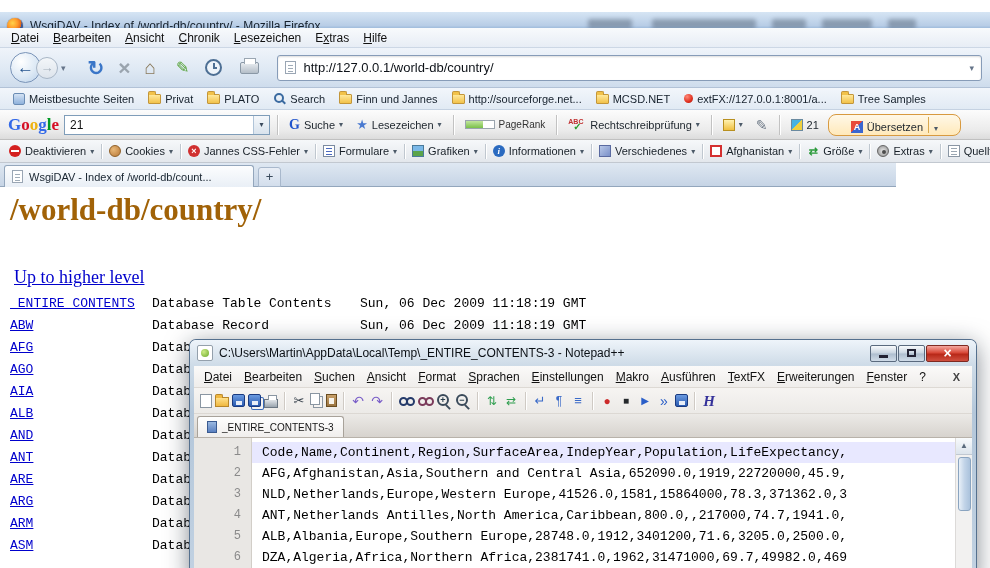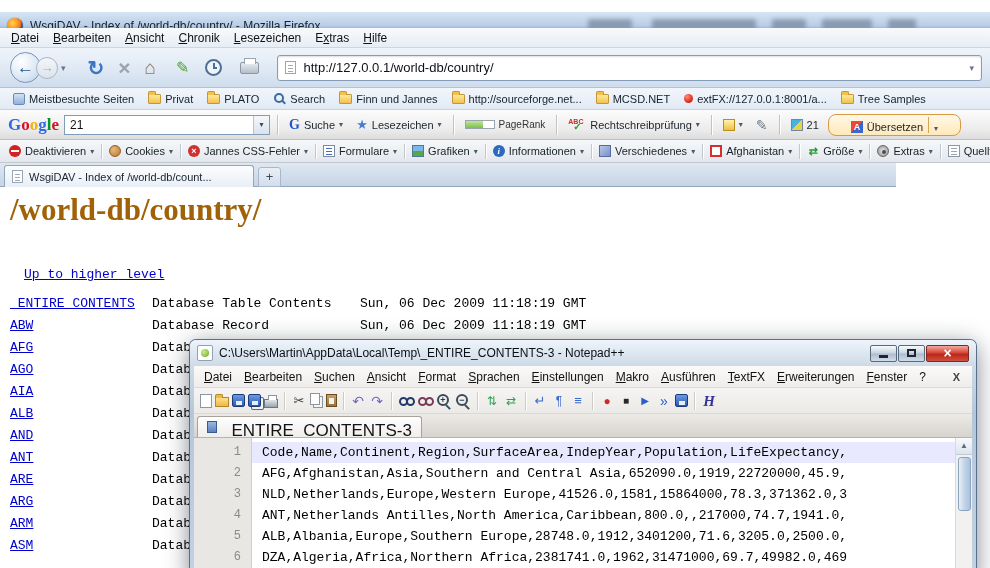--- a/index.html
+++ b/index.html
@@ -129,7 +129,7 @@
   
   #content{position:absolute;left:0;top:187px;width:990px;height:381px;background:#fff}
   #page-heading{position:absolute;left:10px;top:0;font-family:"Liberation Serif",serif;font-size:31px;font-weight:bold;color:#a16207;line-height:46px}
-  #uplink-wrap{position:absolute;left:24px;top:80px;font-family:Liberation Mono, monospace;font-size:13px}
+  #uplink-wrap{position:absolute;left:14px;top:80px;font-family:Liberation Serif, serif;font-size:18px}
   a.plink{color:#0000cc;text-decoration:underline}
   #filelist{position:absolute;left:10px;top:106px;font-family:"Liberation Mono",monospace;font-size:13px;color:#000;white-space:pre}
   .frow{display:flex;height:22px;line-height:22px}

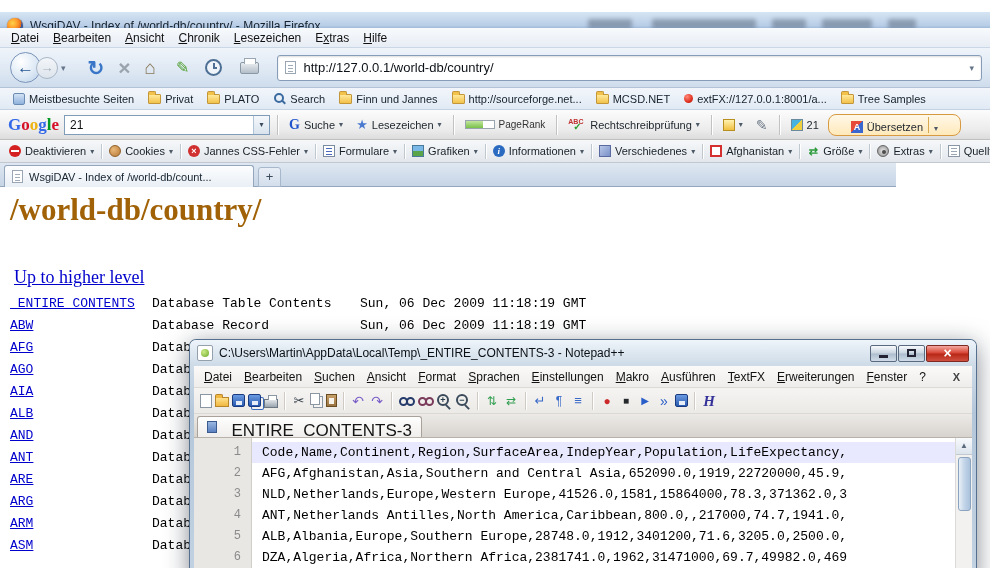--- a/index.html
+++ b/index.html
@@ -185,7 +185,7 @@
 
   #npp-tabbar{height:24px;display:flex;align-items:flex-end;padding-left:3px;flex:none;
     background:linear-gradient(#eceae7,#d7d3ce);border-bottom:1px solid #b8b2aa}
-  #npp-tab{height:21px;display:flex;gap:5px;padding:4px 9px;font-size:17px;color:#141414;white-space:nowrap;
+  #npp-tab{height:21px;display:flex;align-items:center;gap:5px;padding:4px 9px;font-size:10px;color:#141414;white-space:nowrap;
     background:linear-gradient(#fefefe,#f0eeec);border:1px solid #a8a29a;border-bottom:none;border-radius:3px 3px 0 0}
   .tabdoc{width:10px;height:12px;background:linear-gradient(#9ab8e0,#5a80c0);border:1px solid #3a5a90;flex:none}
 

